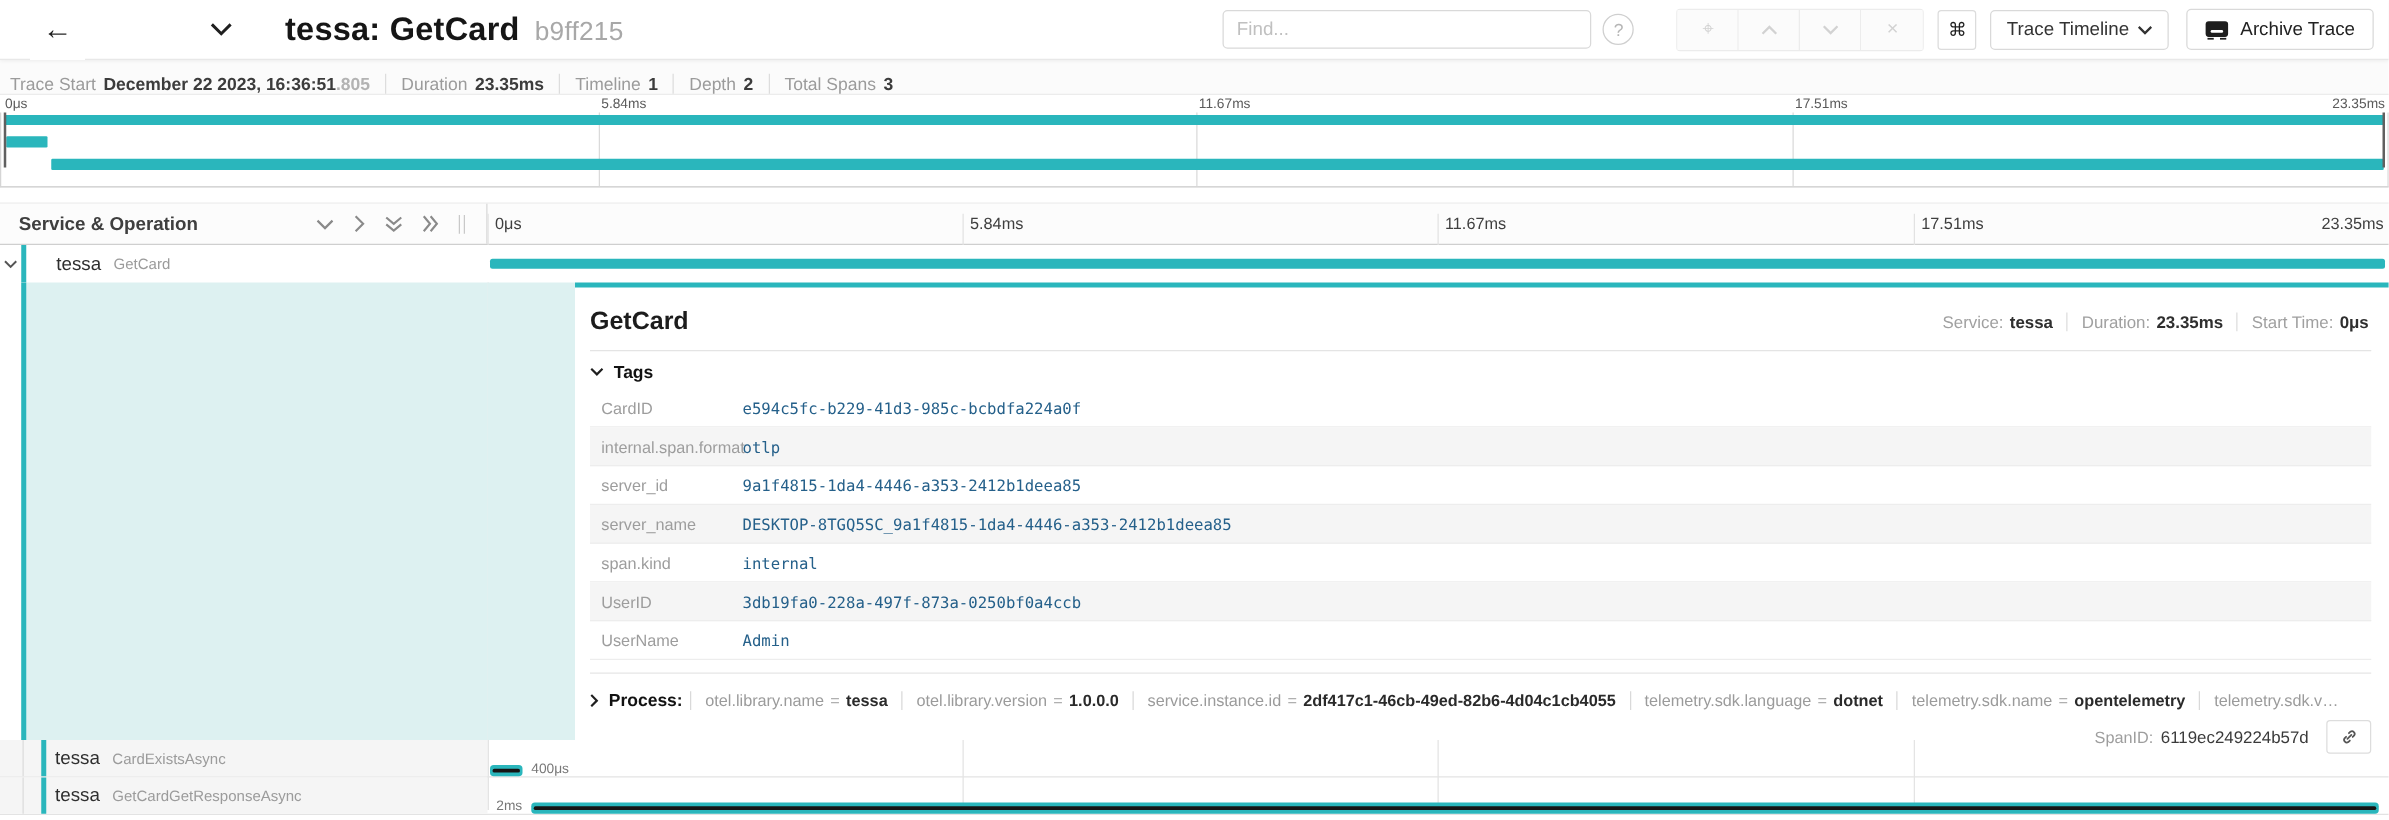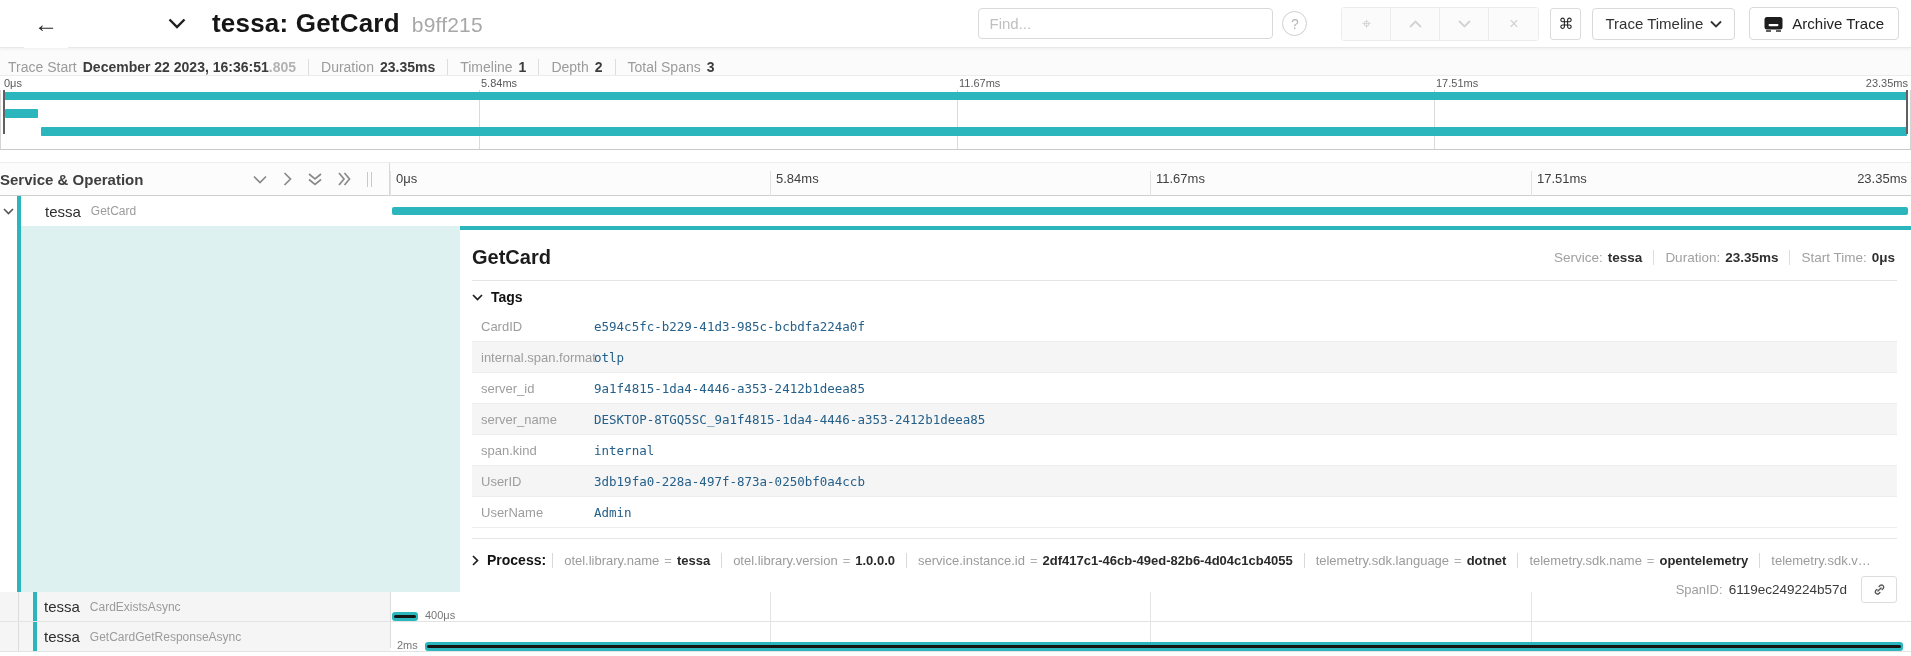--- a/index.html
+++ b/index.html
@@ -13,7 +13,7 @@
   .back-btn { width:44px; height:48px; margin-left:24px; border:none; background:#fff;
               font-size:24px; color:#1f1f1f; cursor:pointer; }
   .title-chevron { margin-left:100px; display:flex; align-items:center; cursor:pointer; }
-  .page-title { margin-left:26px; font-size:26px; font-weight:bold; color:#161616; letter-spacing:.2px; white-space:nowrap;}
+  .page-title { margin-left:42px; font-size:26px; font-weight:bold; color:#161616; letter-spacing:.2px; white-space:nowrap;}
   .trace-id { margin-left:12px; font-size:21px; font-weight:normal; color:#a8a8a8; }
   .topbar-right { margin-left:auto; display:flex; align-items:center; padding-right:12px; }
   .find-input { width:295px; height:31px; border:1px solid #d9d9d9; border-radius:4px;

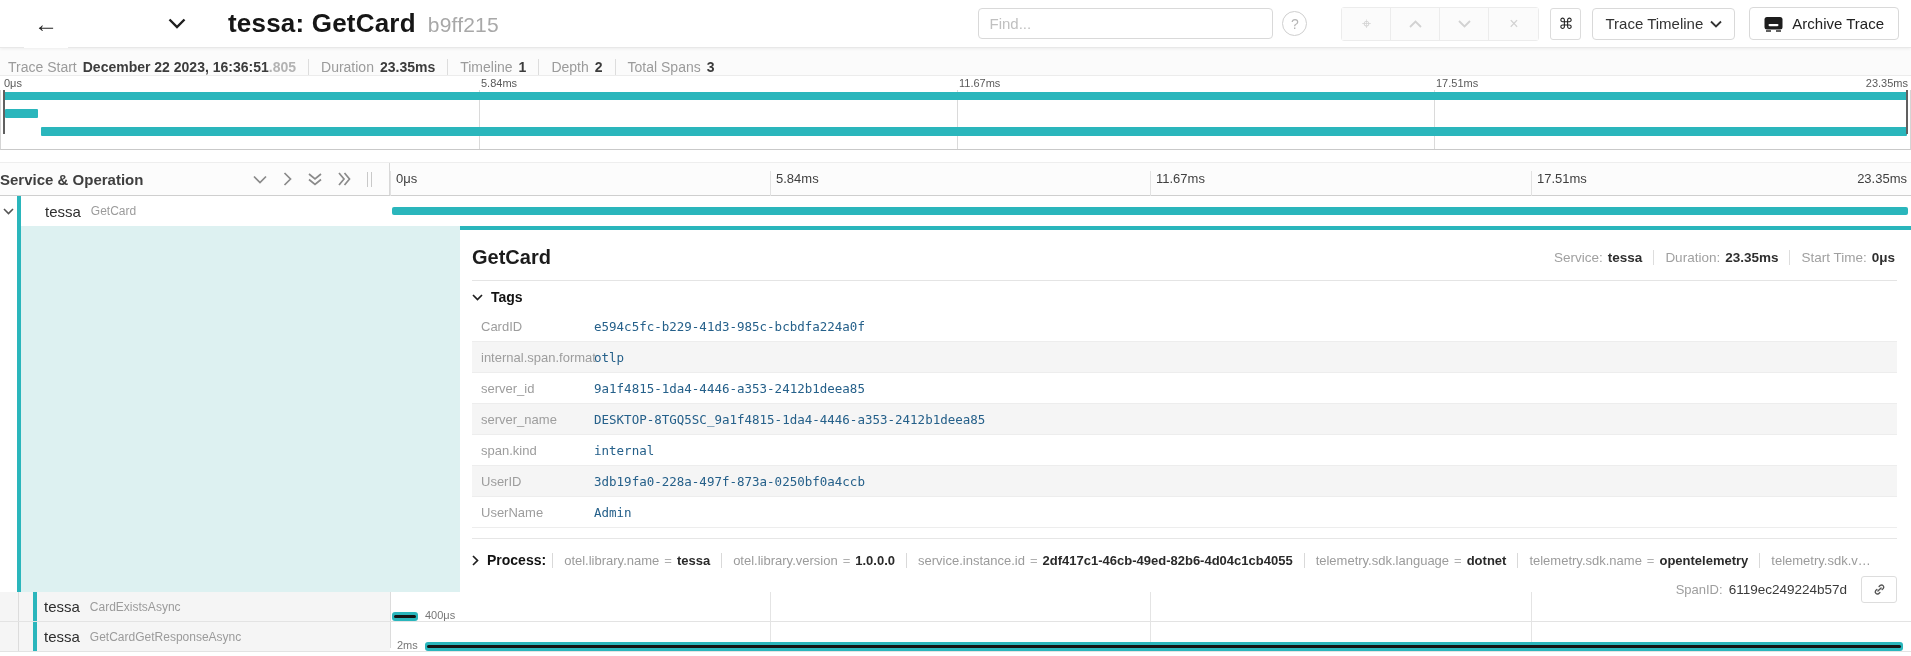--- a/index.html
+++ b/index.html
@@ -56,7 +56,7 @@
 
   
   .colhead { height:34px; display:flex; background:#fcfcfc; border-top:1px solid #eee; border-bottom:1px solid #cfcfcf; }
-  .ch-left { width:390px; display:flex; align-items:center; border-right:1px solid #d8d8d8; }
+  .ch-left { width:390px; display:flex; align-items:center; padding-left:15px; border-right:1px solid #d8d8d8; }
   .ch-title { font-size:15px; font-weight:bold; color:#3f3f3f; }
   .ch-icons { margin-left:auto; display:flex; align-items:center; gap:16px; padding-right:14px; color:#8a8a8a;}
   .ch-icons .ci { display:flex; align-items:center; cursor:pointer; }

